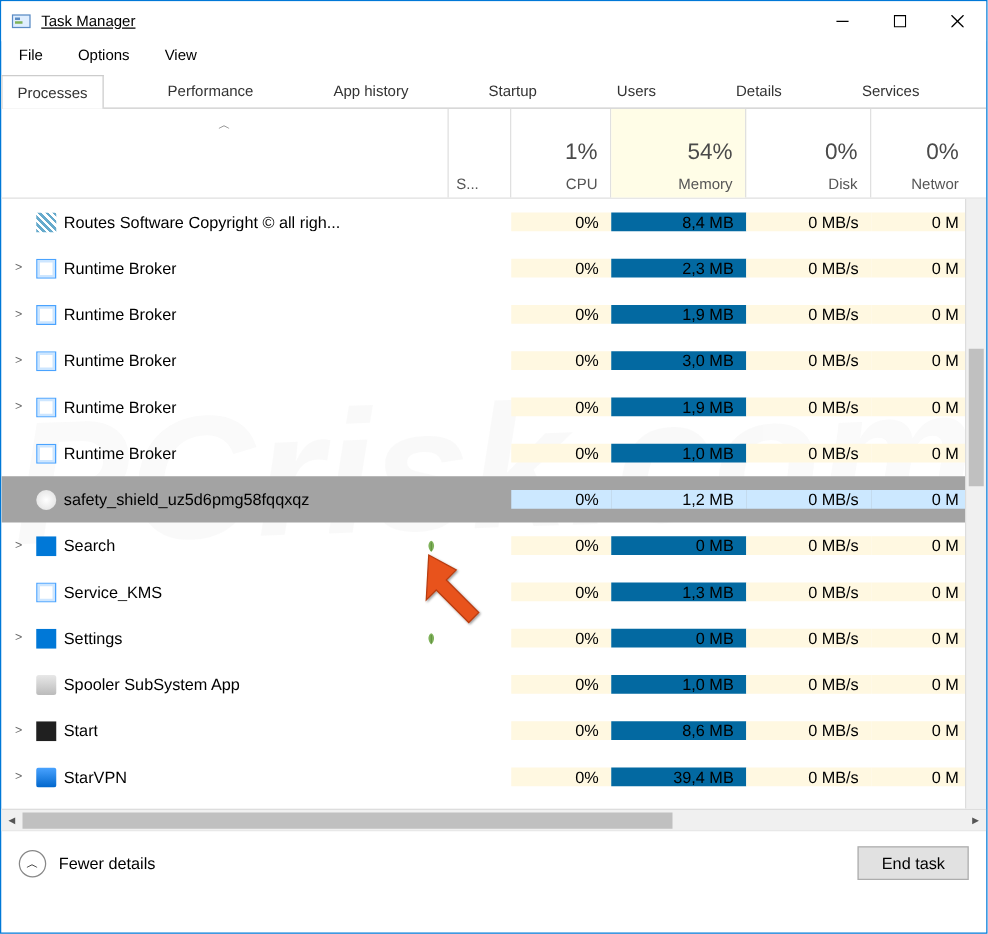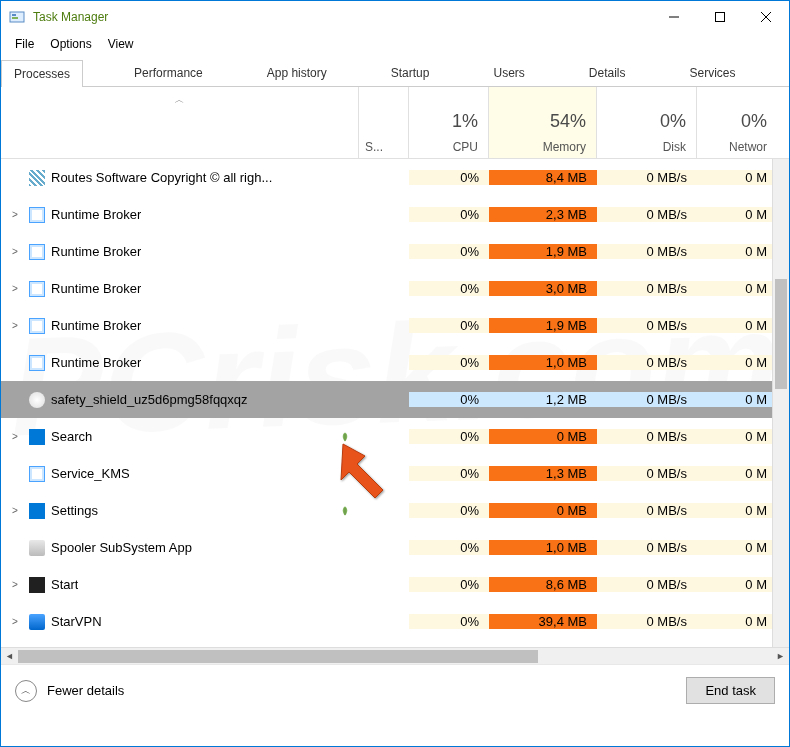--- a/index.html
+++ b/index.html
@@ -8,7 +8,7 @@
 
 .titlebar { height: 32px; display: flex; align-items: center; padding-left: 8px; background: #fff; }
 .titlebar .appicon { width: 16px; height: 16px; margin-right: 8px; display:inline-block; }
-.titlebar .title { font-size: 12px; color: #4d7c0f; flex: 1; }
+.titlebar .title { font-size: 12px; color: #000000; flex: 1; text-decoration: underline; }
 .winbtns { display: flex; height: 32px; }
 .winbtn { width: 46px; display: flex; align-items: center; justify-content: center; font-size: 14px; color: #000; }
 .winbtn svg { width: 10px; height: 10px; }

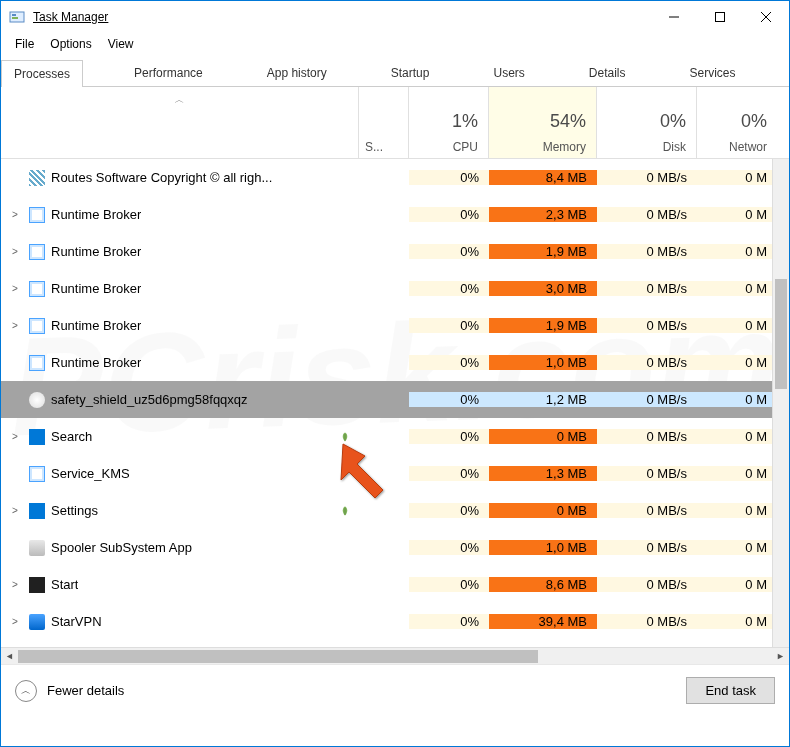--- a/index.html
+++ b/index.html
@@ -14,7 +14,7 @@
 .winbtn svg { width: 10px; height: 10px; }
 
 
-.menubar { height: 22px; display: flex; align-items: center; padding-left: 8px; font-size: 12px; gap: 4px; }
+.menubar { height: 22px; display: flex; align-items: center; padding-left: 8px; font-size: 12px; gap: 16px; }
 .menubar span { padding: 2px 6px; }
 
 

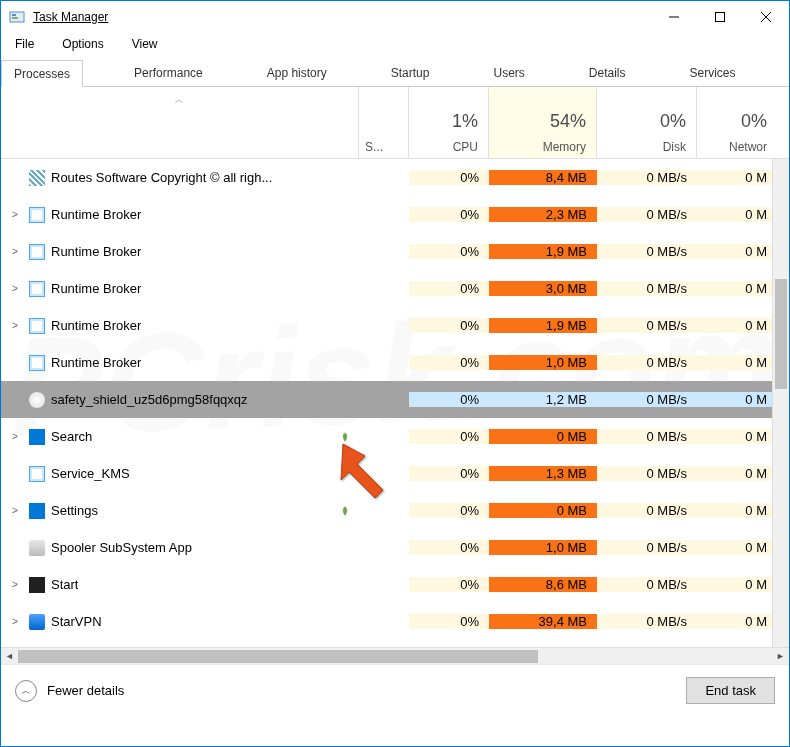--- a/index.html
+++ b/index.html
@@ -46,7 +46,7 @@
 .row .cell-s { width: 50px; text-align:center; }
 .row .cell-num { text-align: right; padding-right: 10px; }
 .row .cell-cpu { width: 80px; background: #fff8e1; }
-.row .cell-mem { width: 108px; background: #f97316; }
+.row .cell-mem { width: 108px; background: #0369a1; }
 .row .cell-disk { width: 100px; background: #fff8e1; }
 .row .cell-net { width: 80px; background: #fff8e1; }
 .row.selected .cell-cpu, .row.selected .cell-mem, .row.selected .cell-disk, .row.selected .cell-net { background: #cce8ff; }

